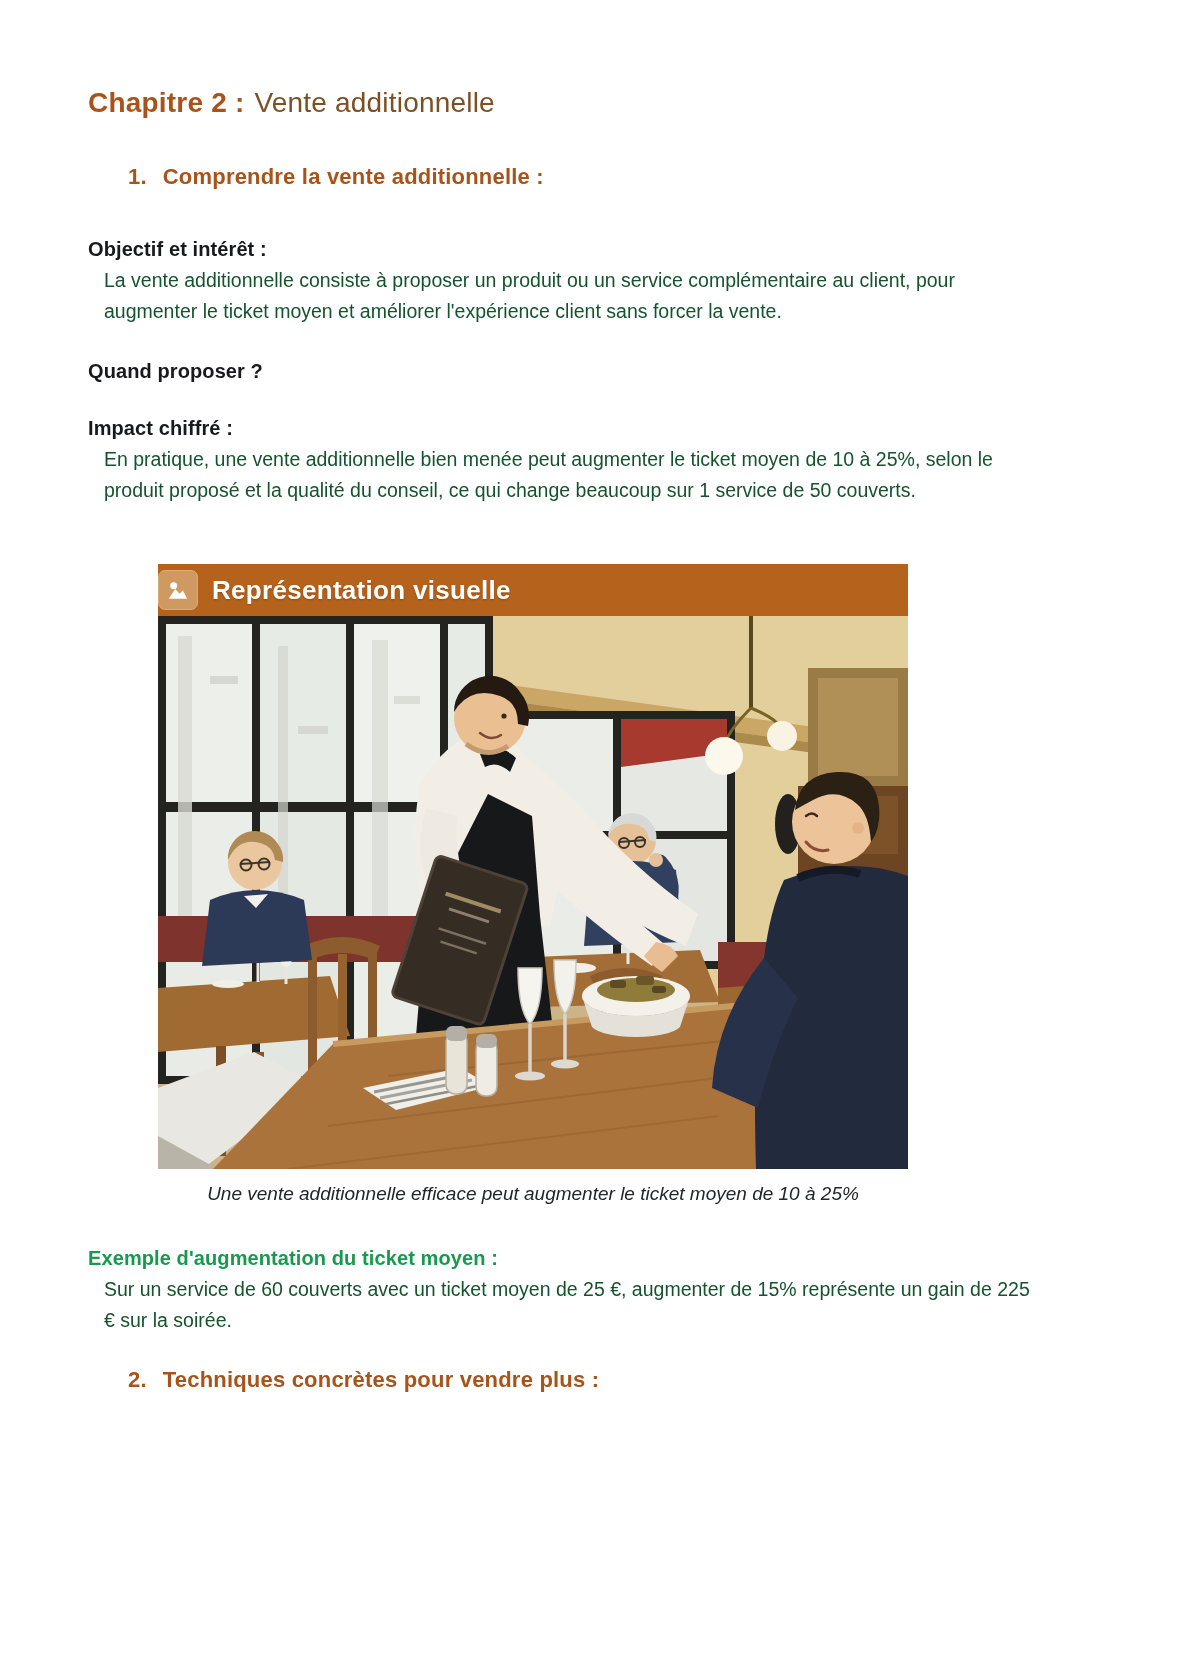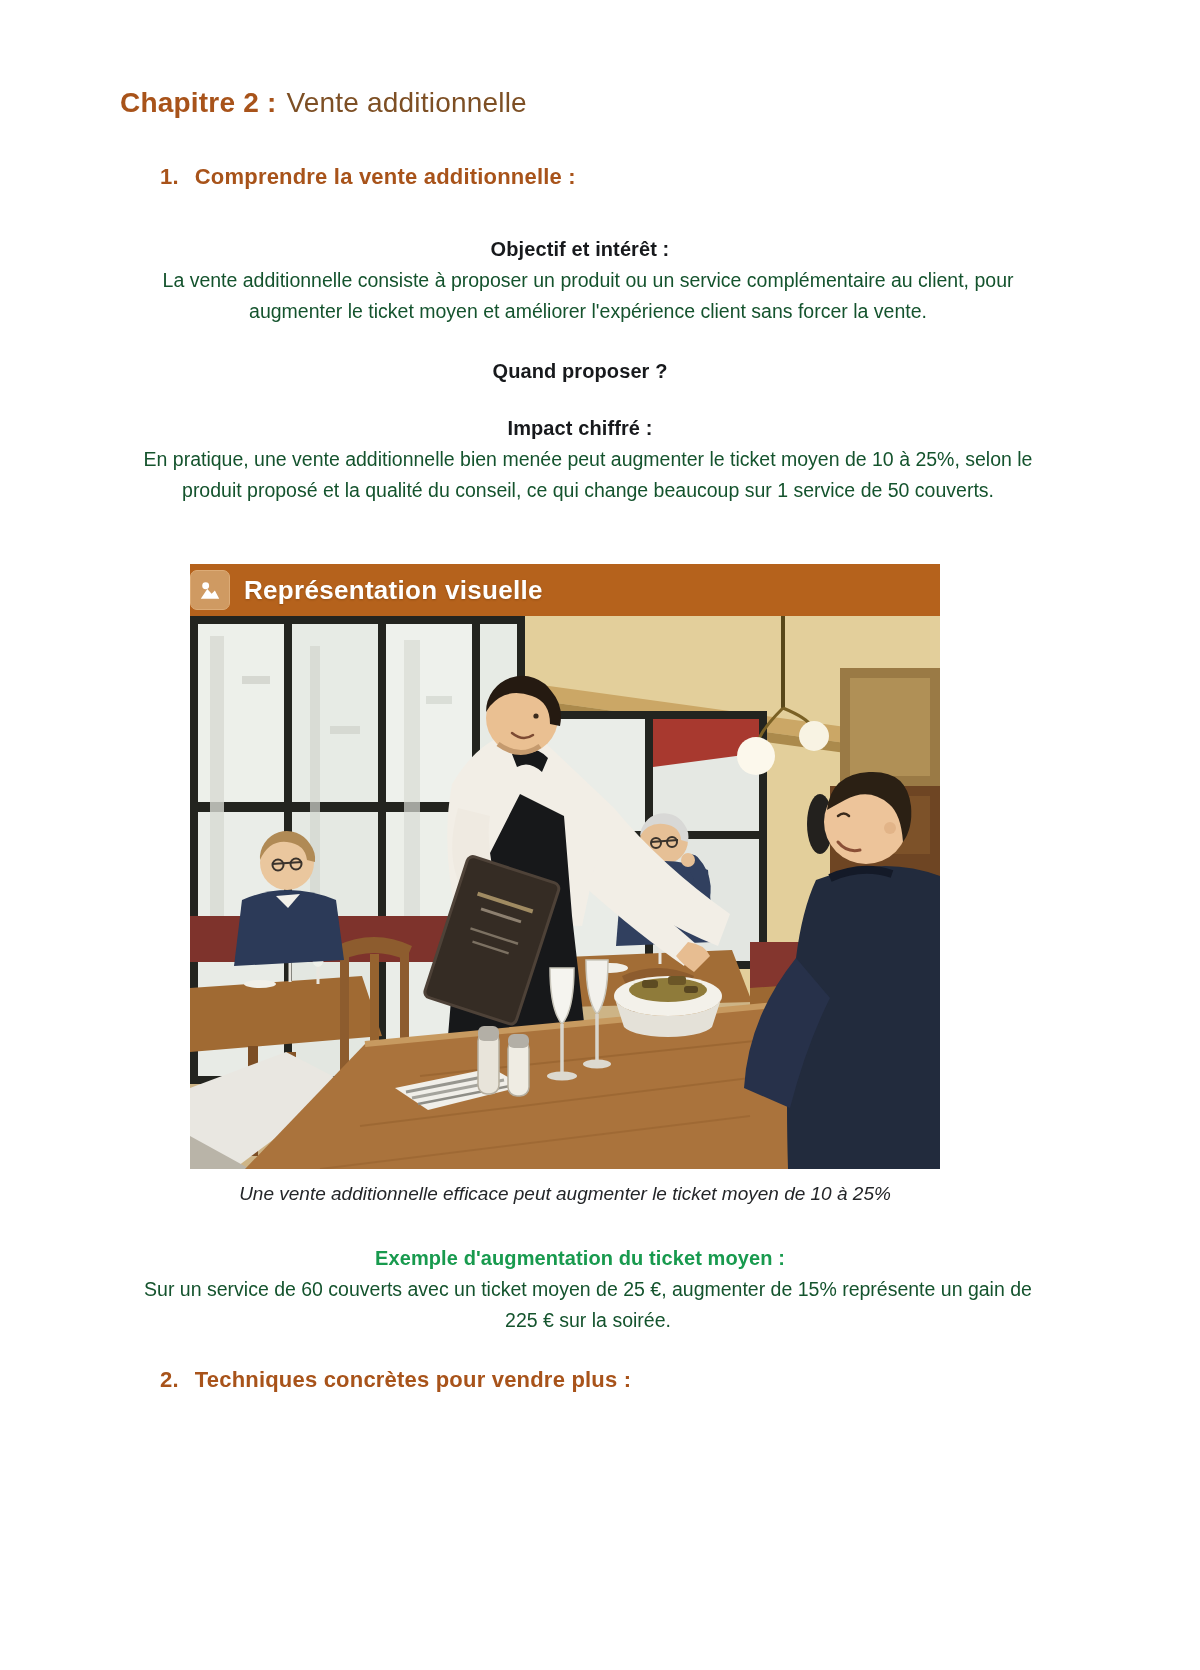--- a/index.html
+++ b/index.html
@@ -12,7 +12,7 @@
   .page {
     box-sizing: border-box;
     width: 1200px; height: 1670px;
-    padding: 86px 160px 0 120px;
+    padding: 86px 160px 0 88px;
     overflow: hidden;
     background: #ffffff;
   }

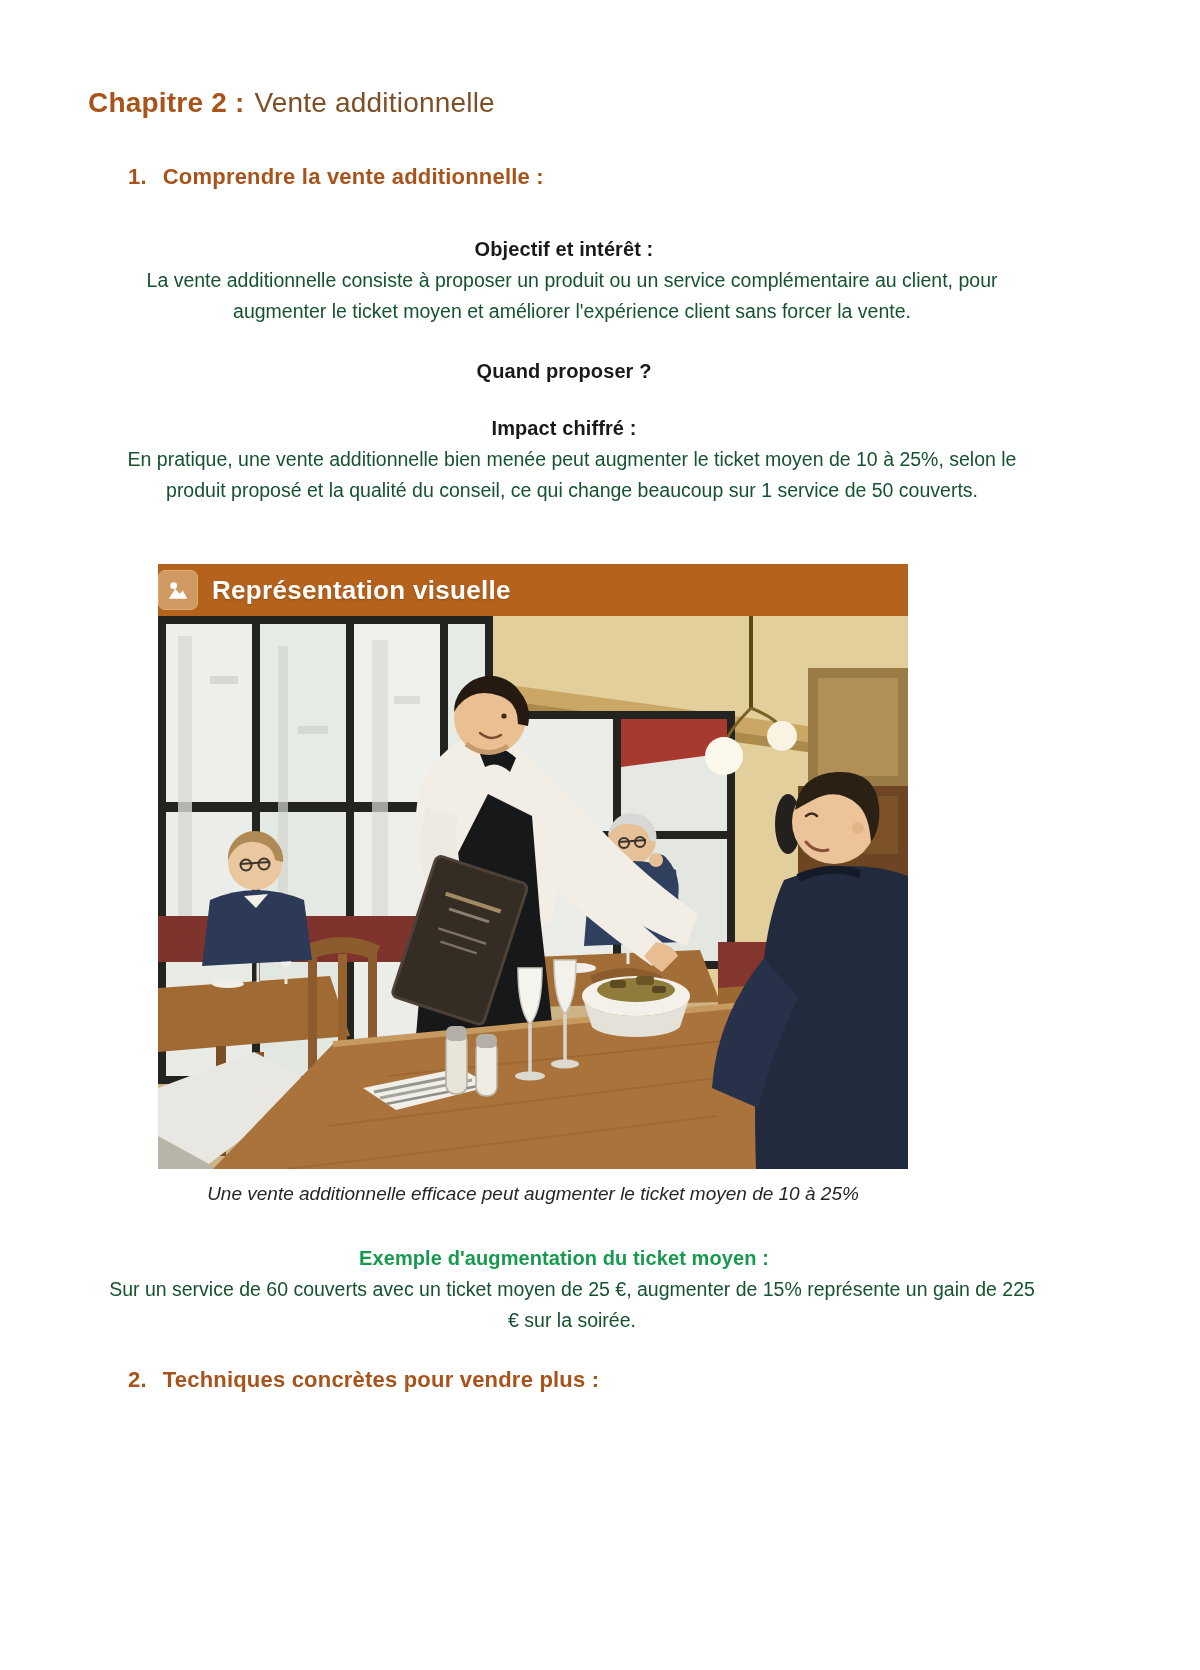--- a/index.html
+++ b/index.html
@@ -31,7 +31,7 @@
     letter-spacing: .2px;
   }
   .num-heading .num { margin-right: 16px; }
-  .block { margin: 0 0 31px 0; text-align: center; }
+  .block { margin: 0 0 31px 0; }
   .block-heading {
     font-size: 20px; line-height: 26px;
     font-weight: 700; margin: 0; color: #17191c;

